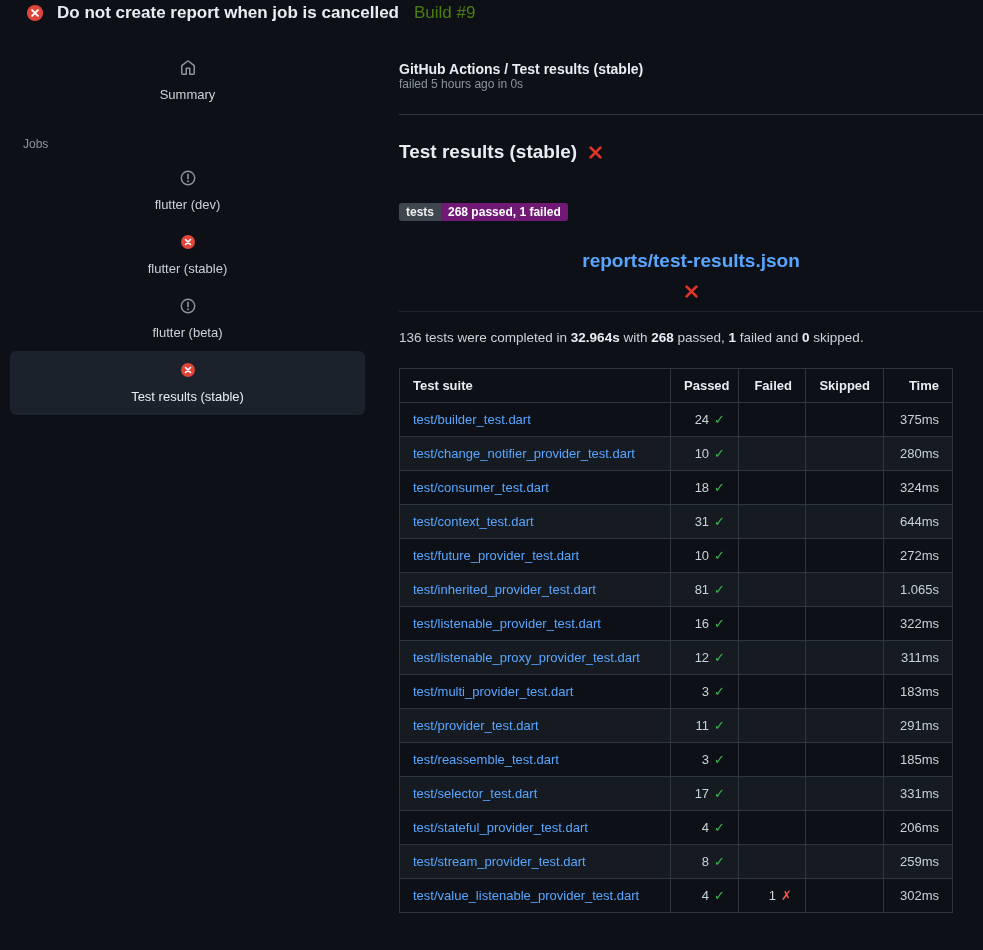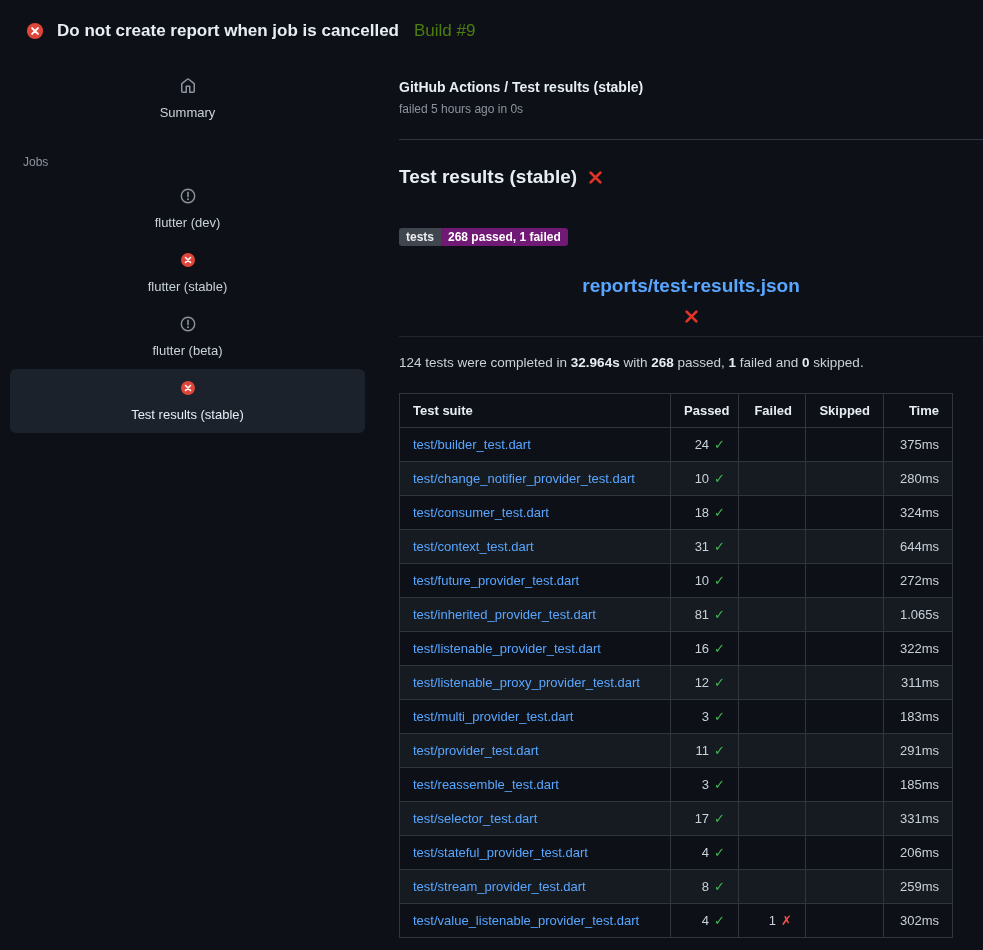--- a/index.html
+++ b/index.html
@@ -16,7 +16,7 @@
   
   .top {
     display: flex; align-items: center;
-    padding: 21px 24px 12px 26px;
+    padding: 3px 24px 12px 26px;
     gap: 13px;
   }
   .top-title { font-size: 17px; font-weight: 700; color: #e6edf3; white-space: nowrap; }

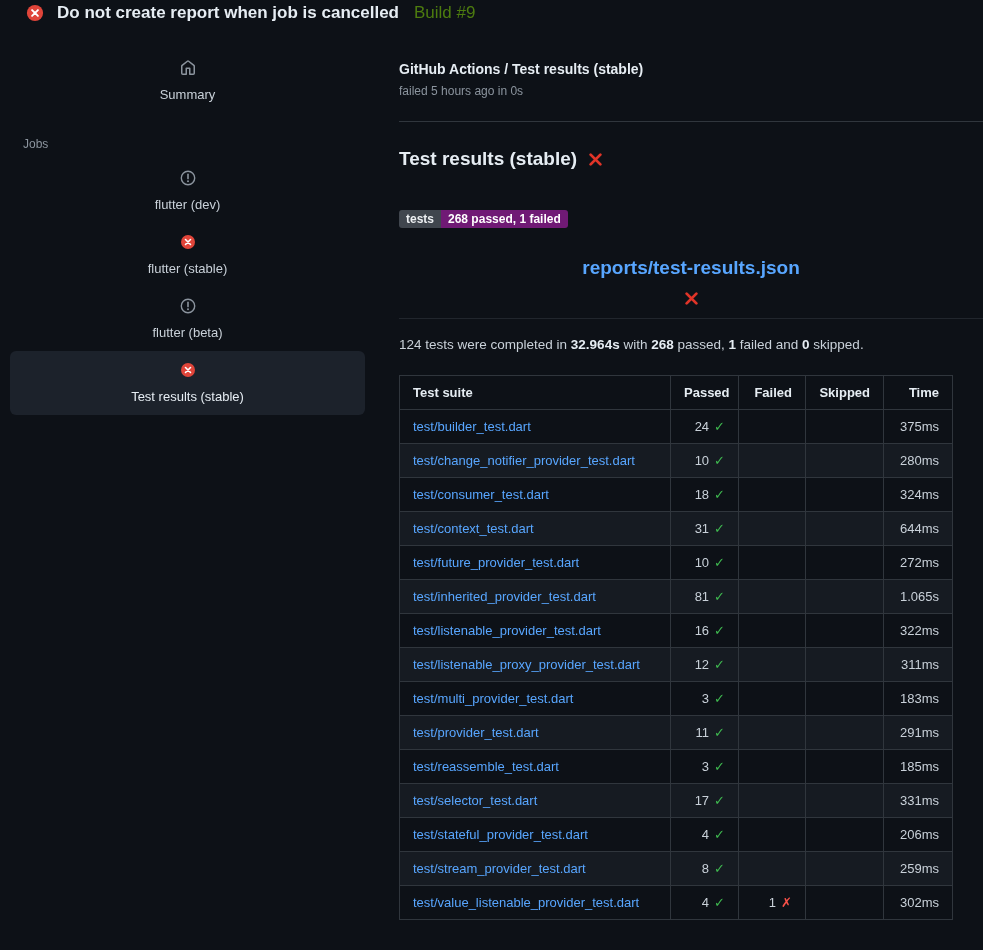--- a/index.html
+++ b/index.html
@@ -40,7 +40,7 @@
   
   .main { flex: 1; padding: 26px 0 0 24px; }
   .breadcrumb { font-size: 14px; font-weight: 700; color: #e6edf3; }
-  .meta { font-size: 12px; color: #8b949e; margin-top: 7px; }
+  .meta { font-size: 12px; color: #8b949e; }
   .divider { height: 1px; background: #30363d; margin-top: 23px; }
 
   h2.section-title {

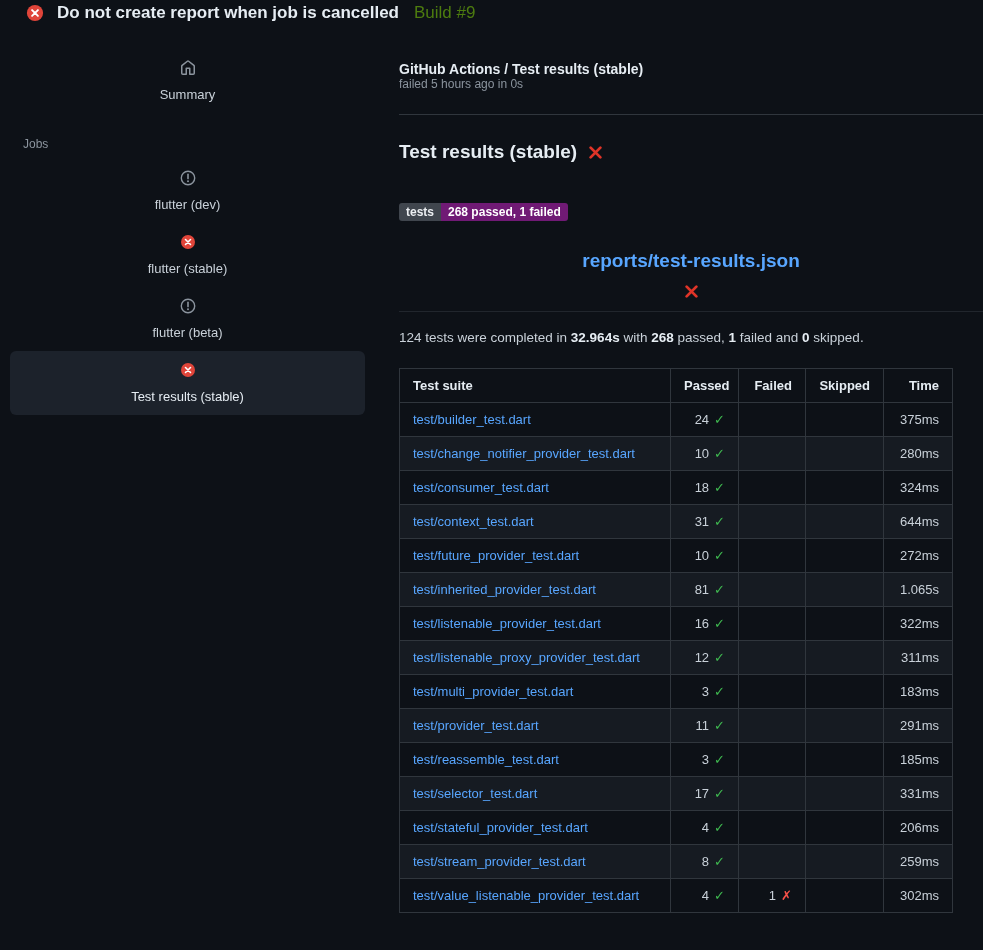--- a/index.html
+++ b/index.html
@@ -187,7 +187,7 @@
       </span>
     </h2>
 
-    <p class="summary-line"><span>124 tests were completed in </span><span class="b">32.964s</span><span> with </span><span class="b">268</span><span> passed, </span><span class="b">1</span><span> failed and </span><span class="b">0</span><span> skipped.</span></p>
+    <p class="summary-line"><span>136 tests were completed in </span><span class="b">32.964s</span><span> with </span><span class="b">268</span><span> passed, </span><span class="b">1</span><span> failed and </span><span class="b">0</span><span> skipped.</span></p>
 
     <table class="results">
       <colgroup>

